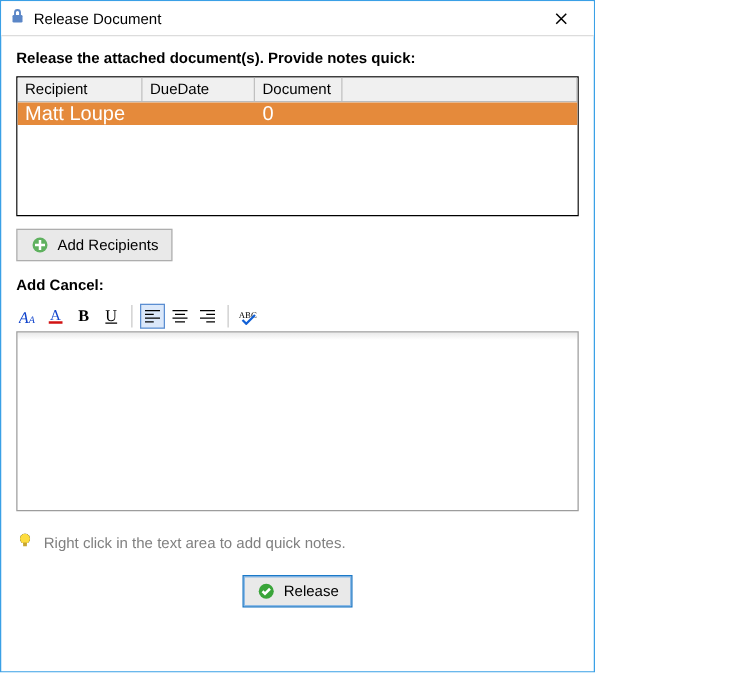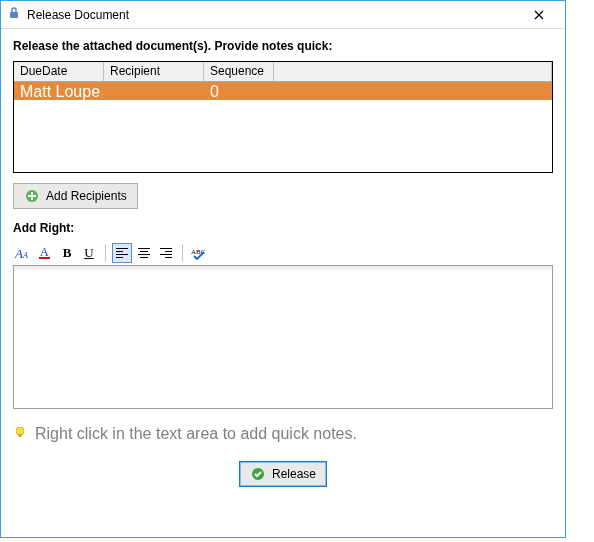--- a/index.html
+++ b/index.html
@@ -11,7 +11,7 @@
     color: #000;
   }
   .window {
-    width: 566px;
+    width: 476px;
     height: 538px;
     border: 1px solid #3aa0e6;
     background: #fff;

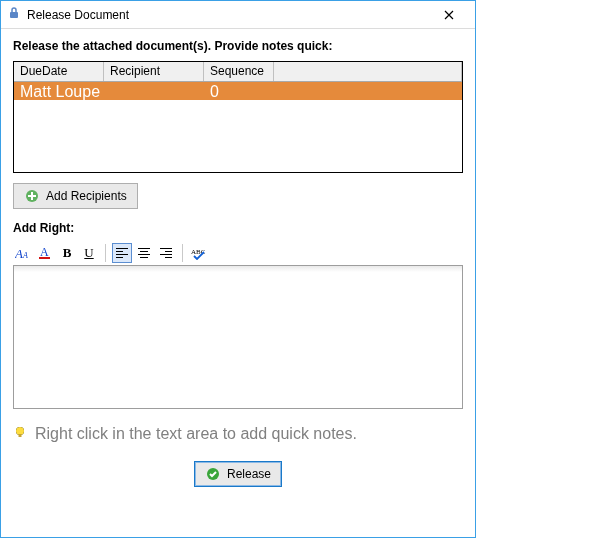--- a/index.html
+++ b/index.html
@@ -228,8 +228,8 @@
 
     <div class="grid">
       <div class="grid-header">
+        <div class="hcell col-recipient">Recipient</div>
         <div class="hcell col-duedate">DueDate</div>
-        <div class="hcell col-recipient">Recipient</div>
         <div class="hcell col-sequence">Sequence</div>
         <div class="hcell col-rest"></div>
       </div>

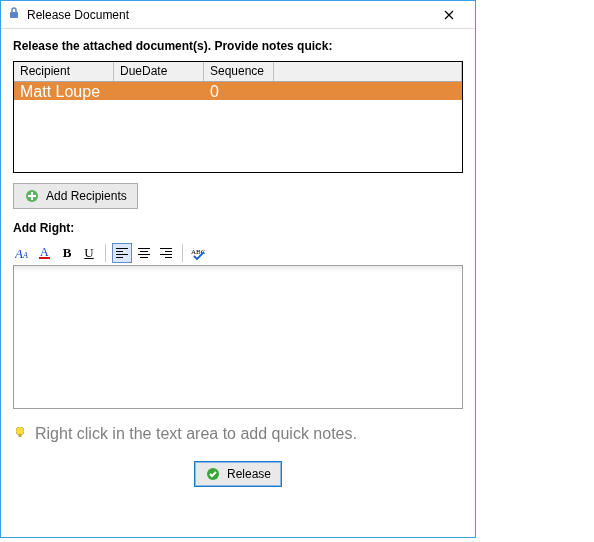--- a/index.html
+++ b/index.html
@@ -230,7 +230,7 @@
       <div class="grid-header">
         <div class="hcell col-recipient">Recipient</div>
         <div class="hcell col-duedate">DueDate</div>
-        <div class="hcell col-sequence">Sequence</div>
+        <div class="hcell col-sequence">Document</div>
         <div class="hcell col-rest"></div>
       </div>
       <div class="grid-body">

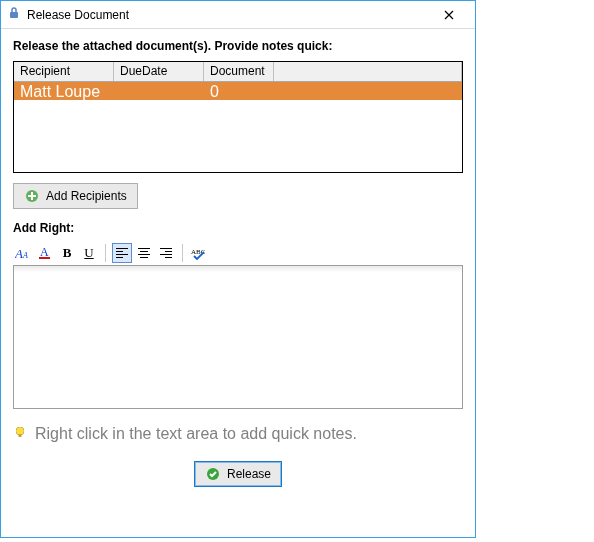--- a/index.html
+++ b/index.html
@@ -255,7 +255,7 @@
       </div>
     </div>
 
-    <div class="add-notes-label">Add Right:</div>
+    <div class="add-notes-label">Add Cancel:</div>
 
     <div class="toolbar">
       <div class="tb-btn" title="Font size">

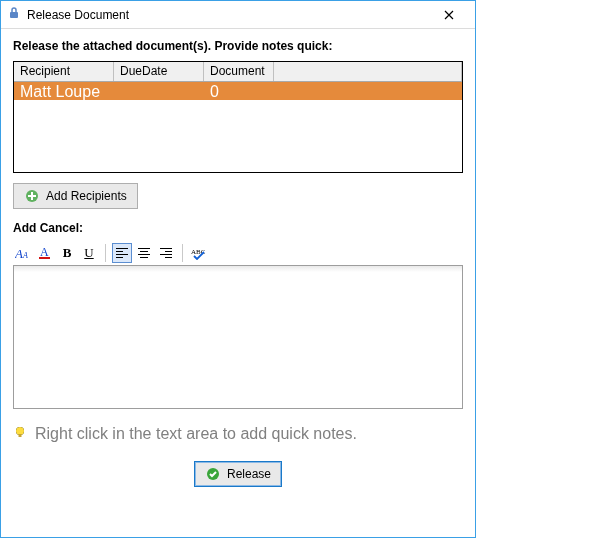--- a/index.html
+++ b/index.html
@@ -171,7 +171,7 @@
     gap: 8px;
     margin-top: 16px;
     color: #808080;
-    font-size: 16px;
+    font-size: 12px;
   }
   .footer-buttons {
     display: flex;

